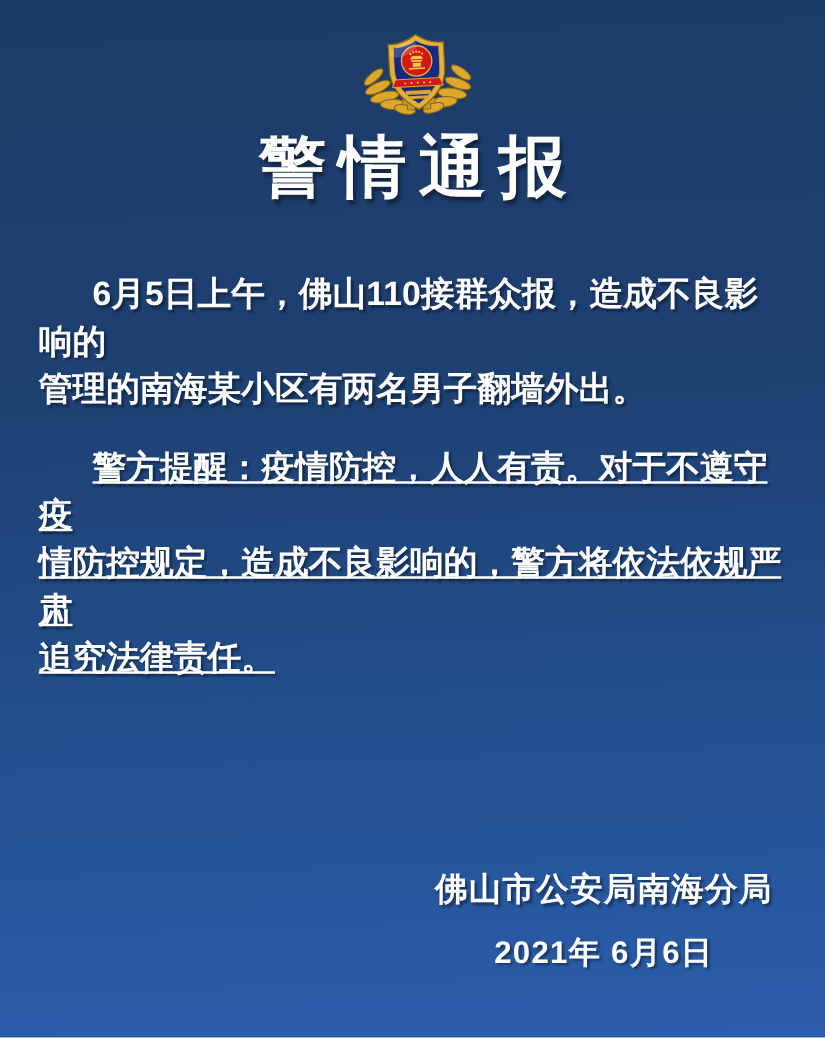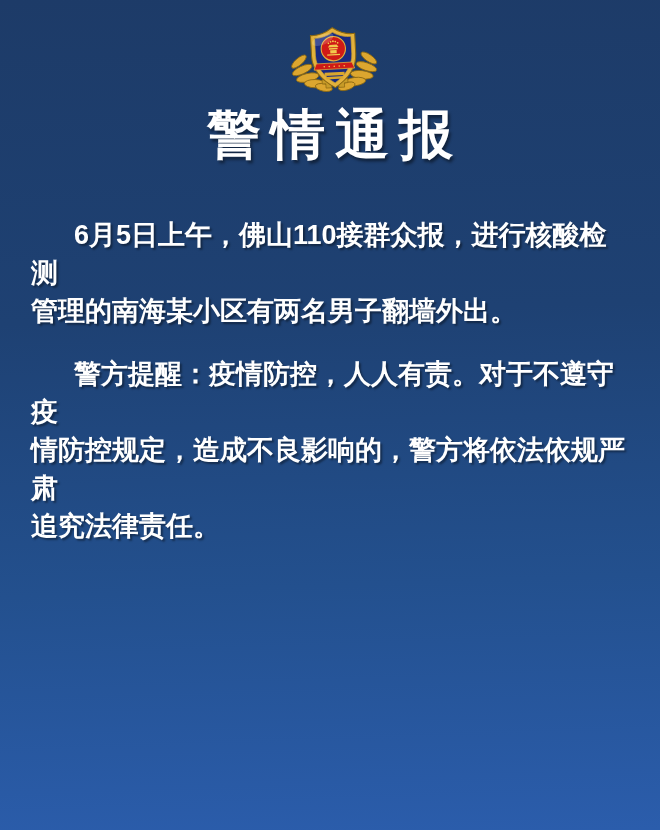--- a/index.html
+++ b/index.html
@@ -114,7 +114,7 @@
   <h1 class="title">警情通报</h1>
 
   <div class="content">
-    <p>6月5日上午，佛山110接群众报，进行核酸检测
+    <p>6月5日上午，佛山110接群众报，造成不良影响的
 管理的南海某小区有两名男子翻墙外出。</p>
     <p>警方提醒：疫情防控，人人有责。对于不遵守疫
 情防控规定，造成不良影响的，警方将依法依规严肃

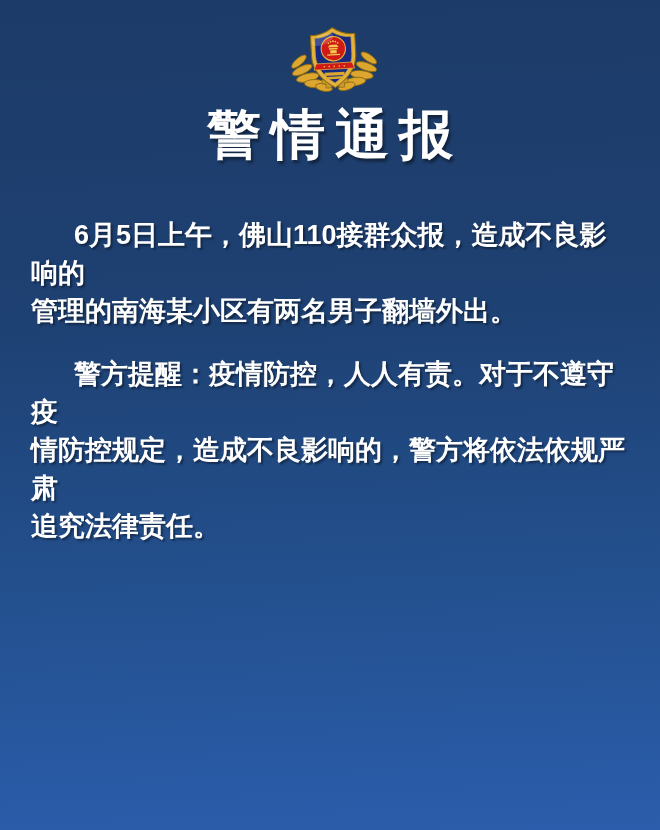--- a/index.html
+++ b/index.html
@@ -50,7 +50,7 @@
     text-indent: 43px;
   }
   .content p + p { margin-top: 13px; }
-  .content p:last-child { margin-top: 25px; }
+  .content p:last-child { margin-top: 25px; text-decoration: underline; }
 
   .signature {
     position: absolute;

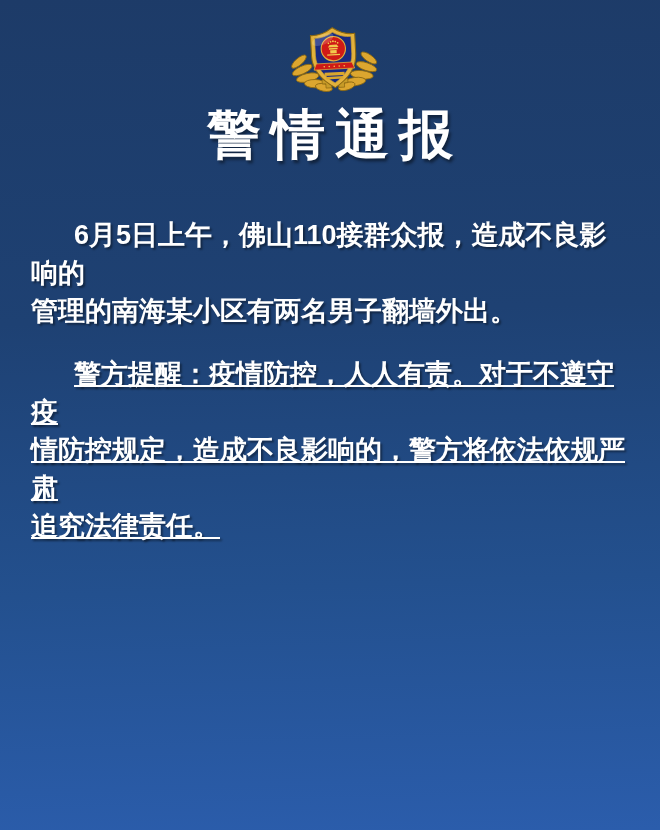--- a/index.html
+++ b/index.html
@@ -121,6 +121,10 @@
 追究法律责任。</p>
   </div>
 
+  <div class="signature">
+    <div class="issuer">佛山市公安局南海分局</div>
+    <div class="date">2021年 6月6日</div>
+  </div>
 
 </div>
 

